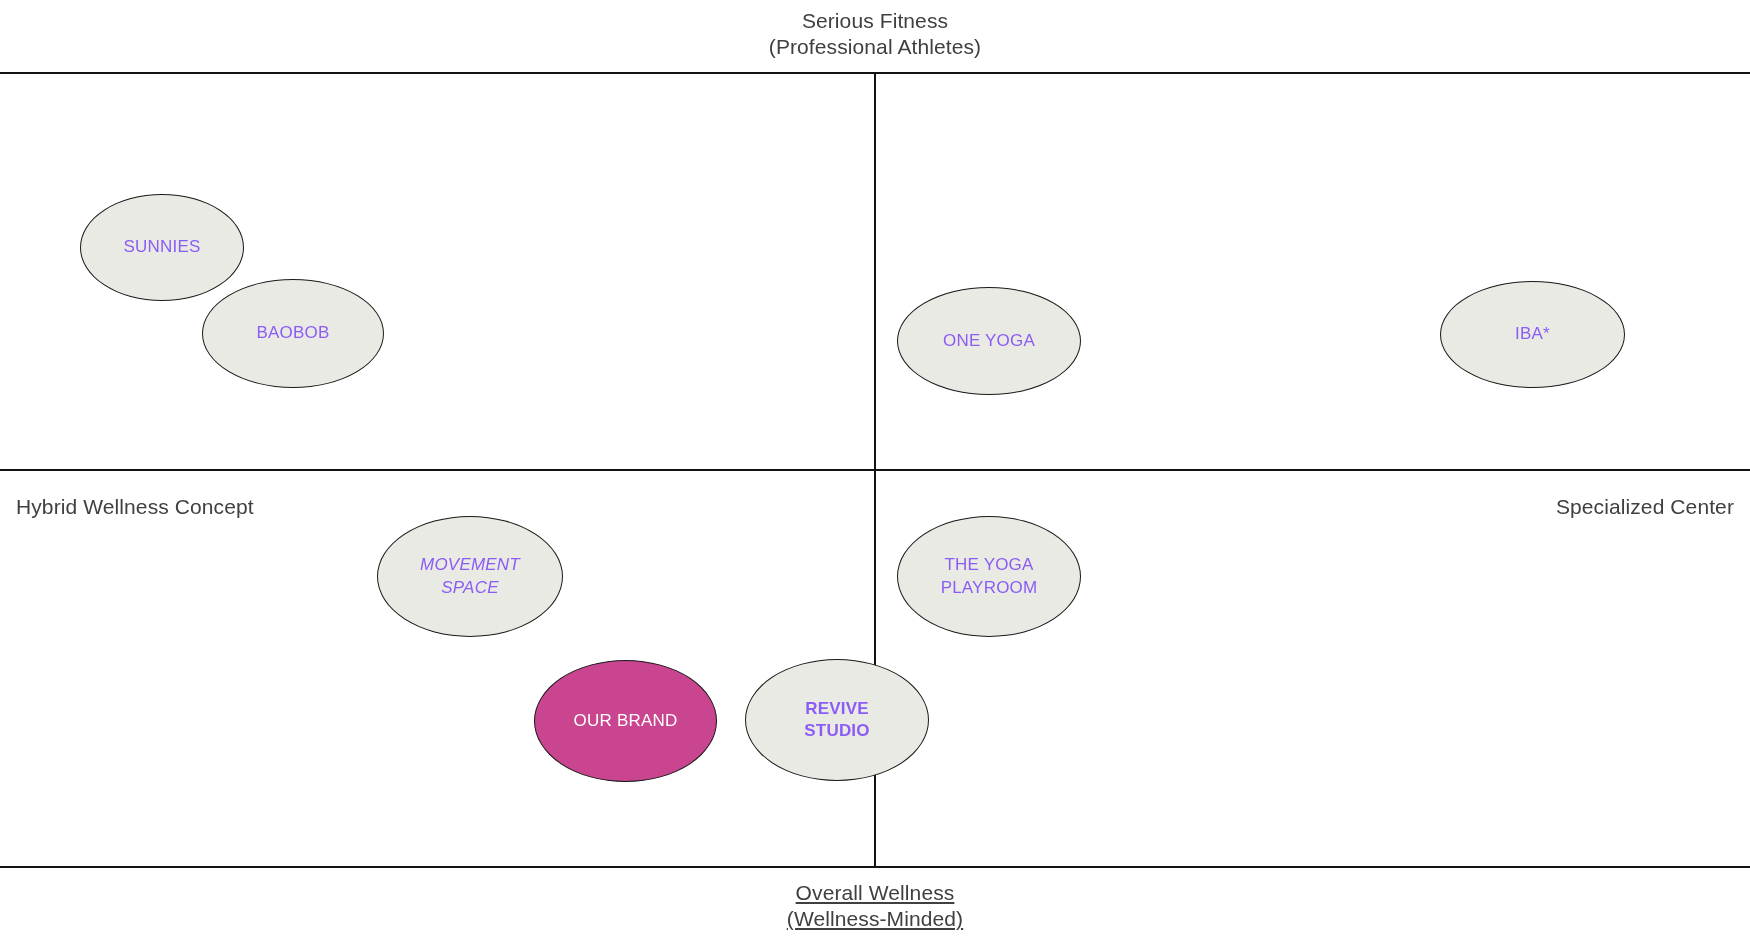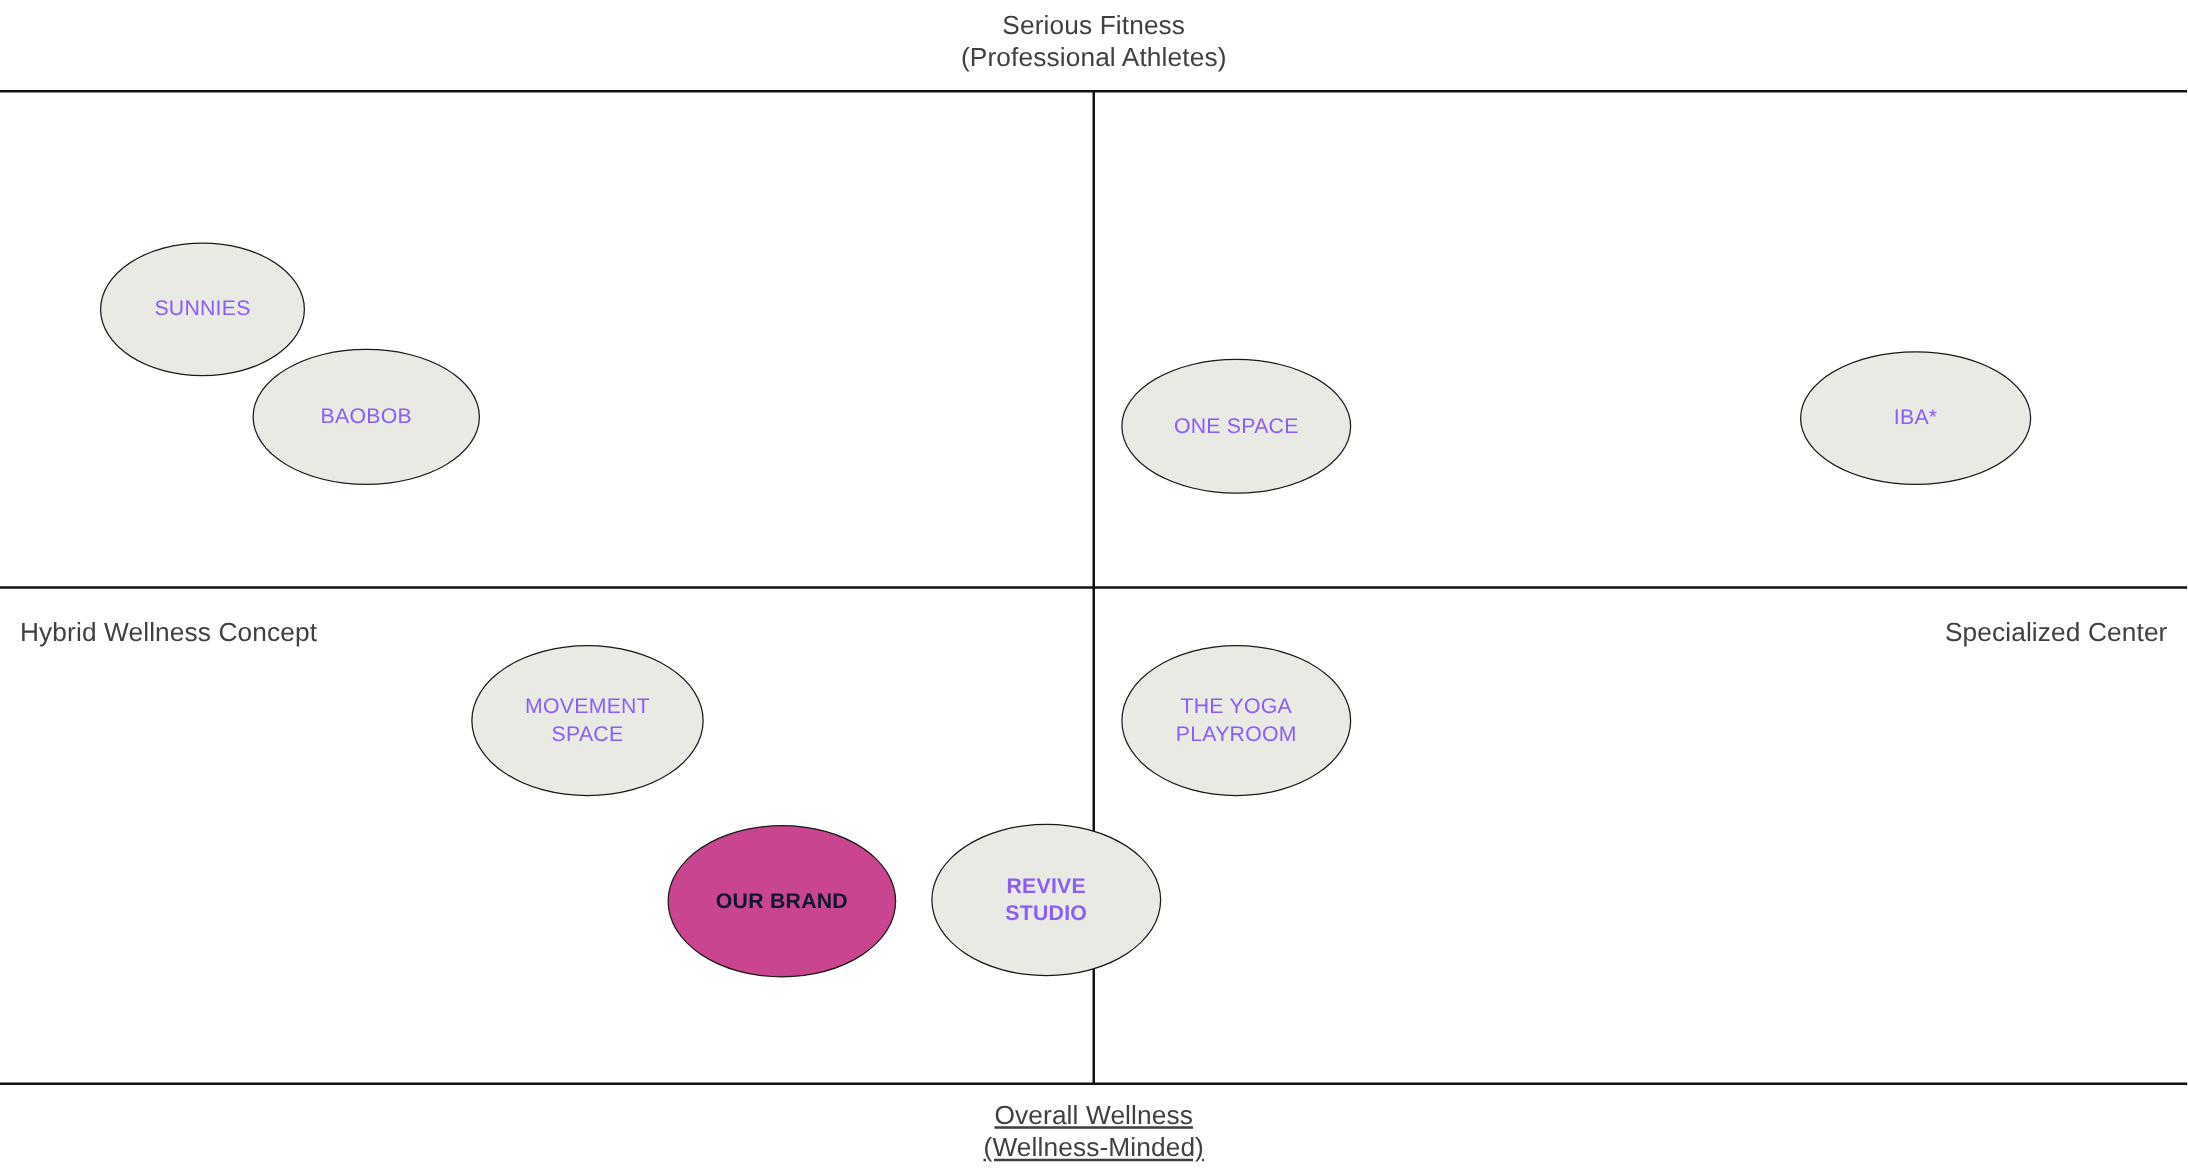--- a/index.html
+++ b/index.html
@@ -121,7 +121,7 @@
   <div id="bubble-layer">
       <div class="bubble" style="left: 80px; top: 194px; width: 164px; height: 107px;">SUNNIES</div>
       <div class="bubble" style="left: 202px; top: 279px; width: 182px; height: 109px;">BAOBOB</div>
-      <div class="bubble" style="left: 897px; top: 287px; width: 184px; height: 108px;">ONE SPACE</div>
+      <div class="bubble" style="left: 897px; top: 287px; width: 184px; height: 108px;">ONE YOGA</div>
       <div class="bubble" style="left: 1440px; top: 281px; width: 185px; height: 107px;">IBA*</div>
       <div class="bubble" style="left: 377px; top: 516px; width: 186px; height: 121px;">MOVEMENT
 SPACE</div>

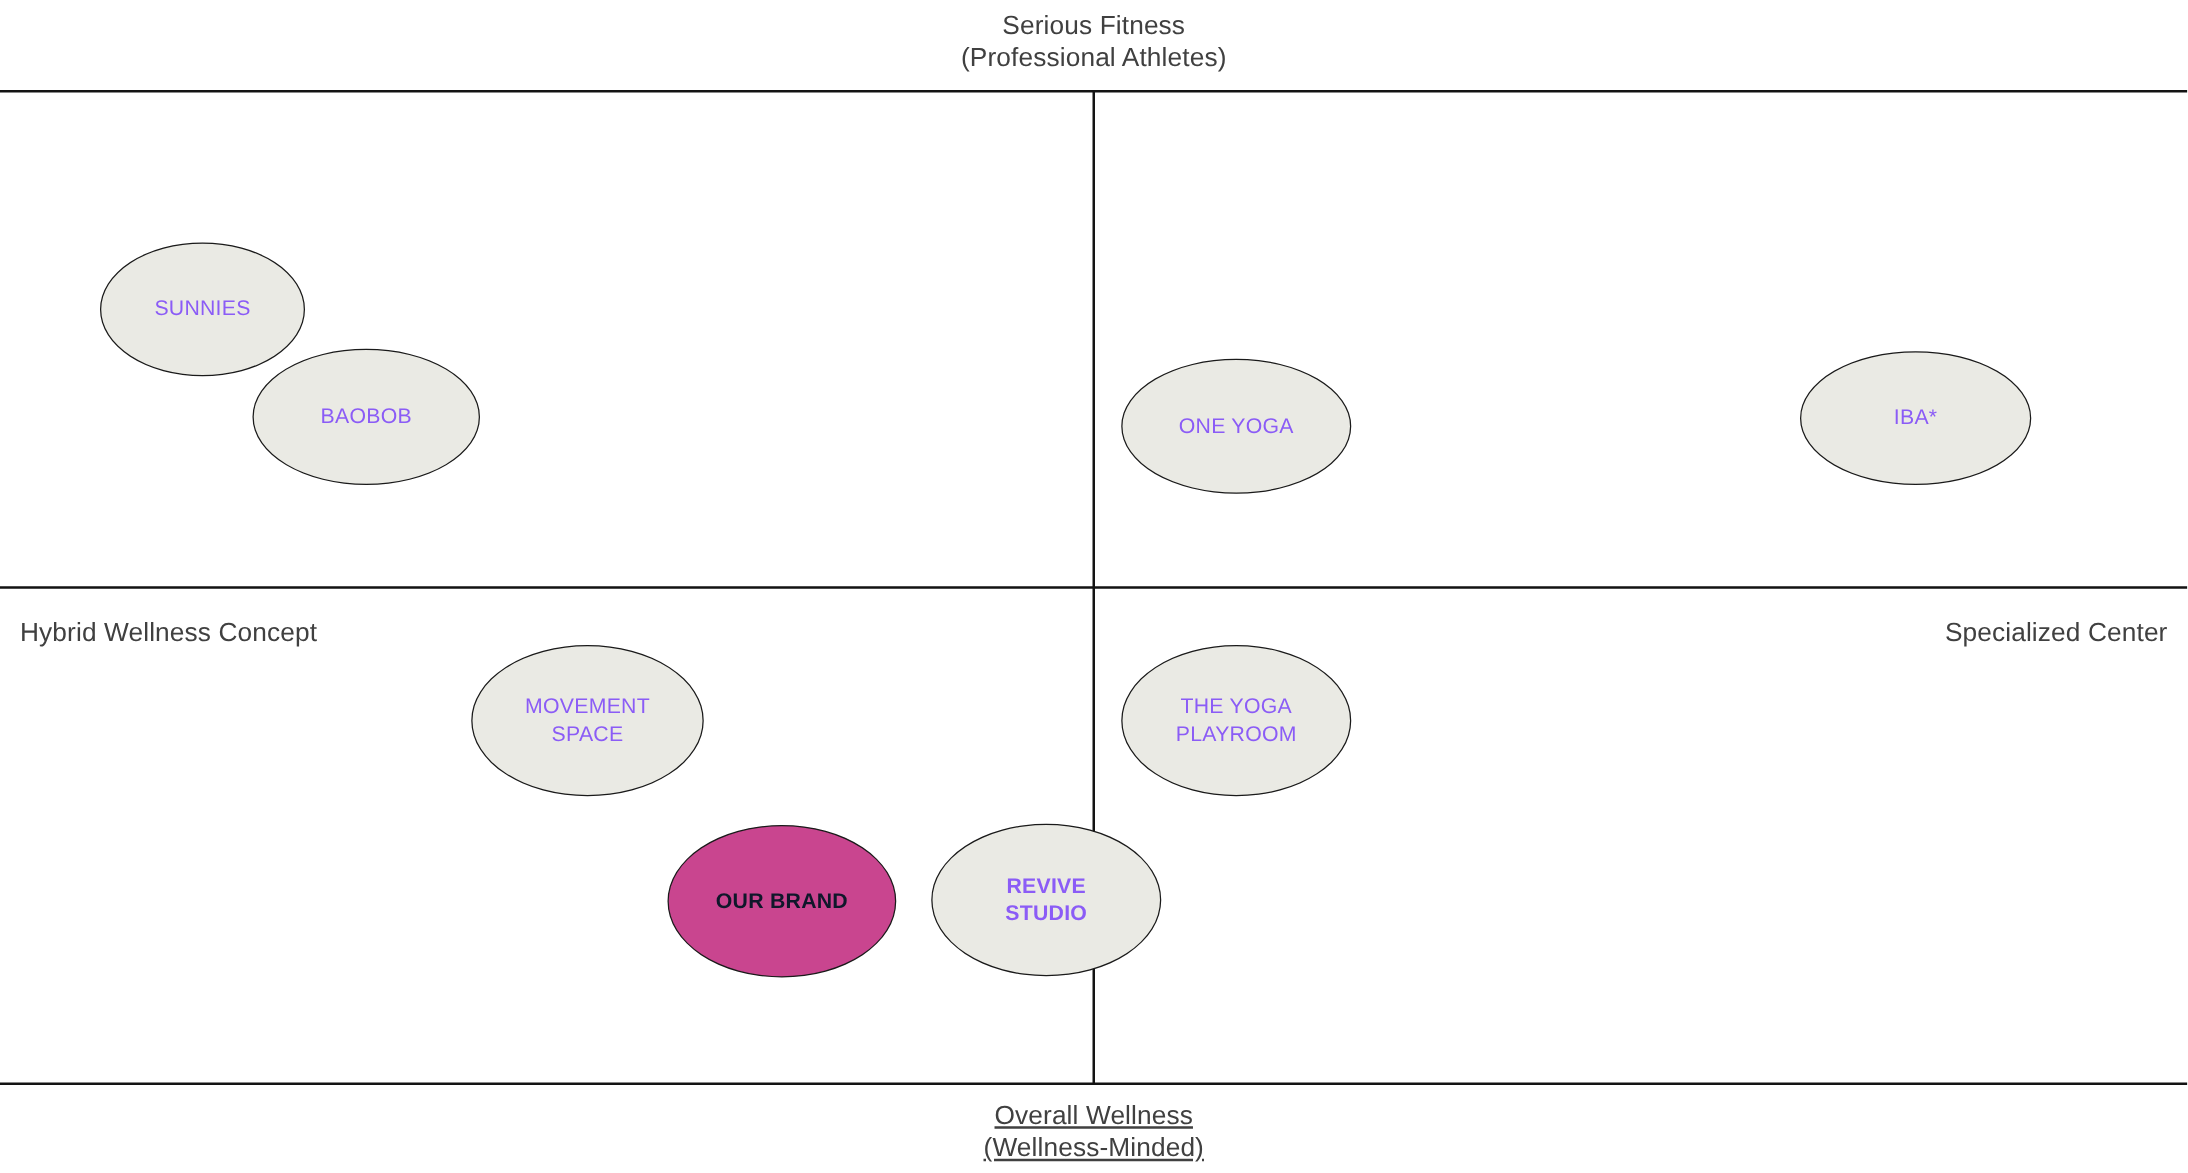--- a/index.html
+++ b/index.html
@@ -123,7 +123,7 @@
       <div class="bubble" style="left: 202px; top: 279px; width: 182px; height: 109px;">BAOBOB</div>
       <div class="bubble" style="left: 897px; top: 287px; width: 184px; height: 108px;">ONE YOGA</div>
       <div class="bubble" style="left: 1440px; top: 281px; width: 185px; height: 107px;">IBA*</div>
-      <div class="bubble" style="left: 377px; top: 516px; width: 186px; height: 121px;">MOVEMENT
+      <div class="bubble" style="left: 377px; top: 516px; width: 186px; height: 121px; font-style: italic;">MOVEMENT
 SPACE</div>
       <div class="bubble" style="left: 897px; top: 516px; width: 184px; height: 121px;">THE YOGA
 PLAYROOM</div>

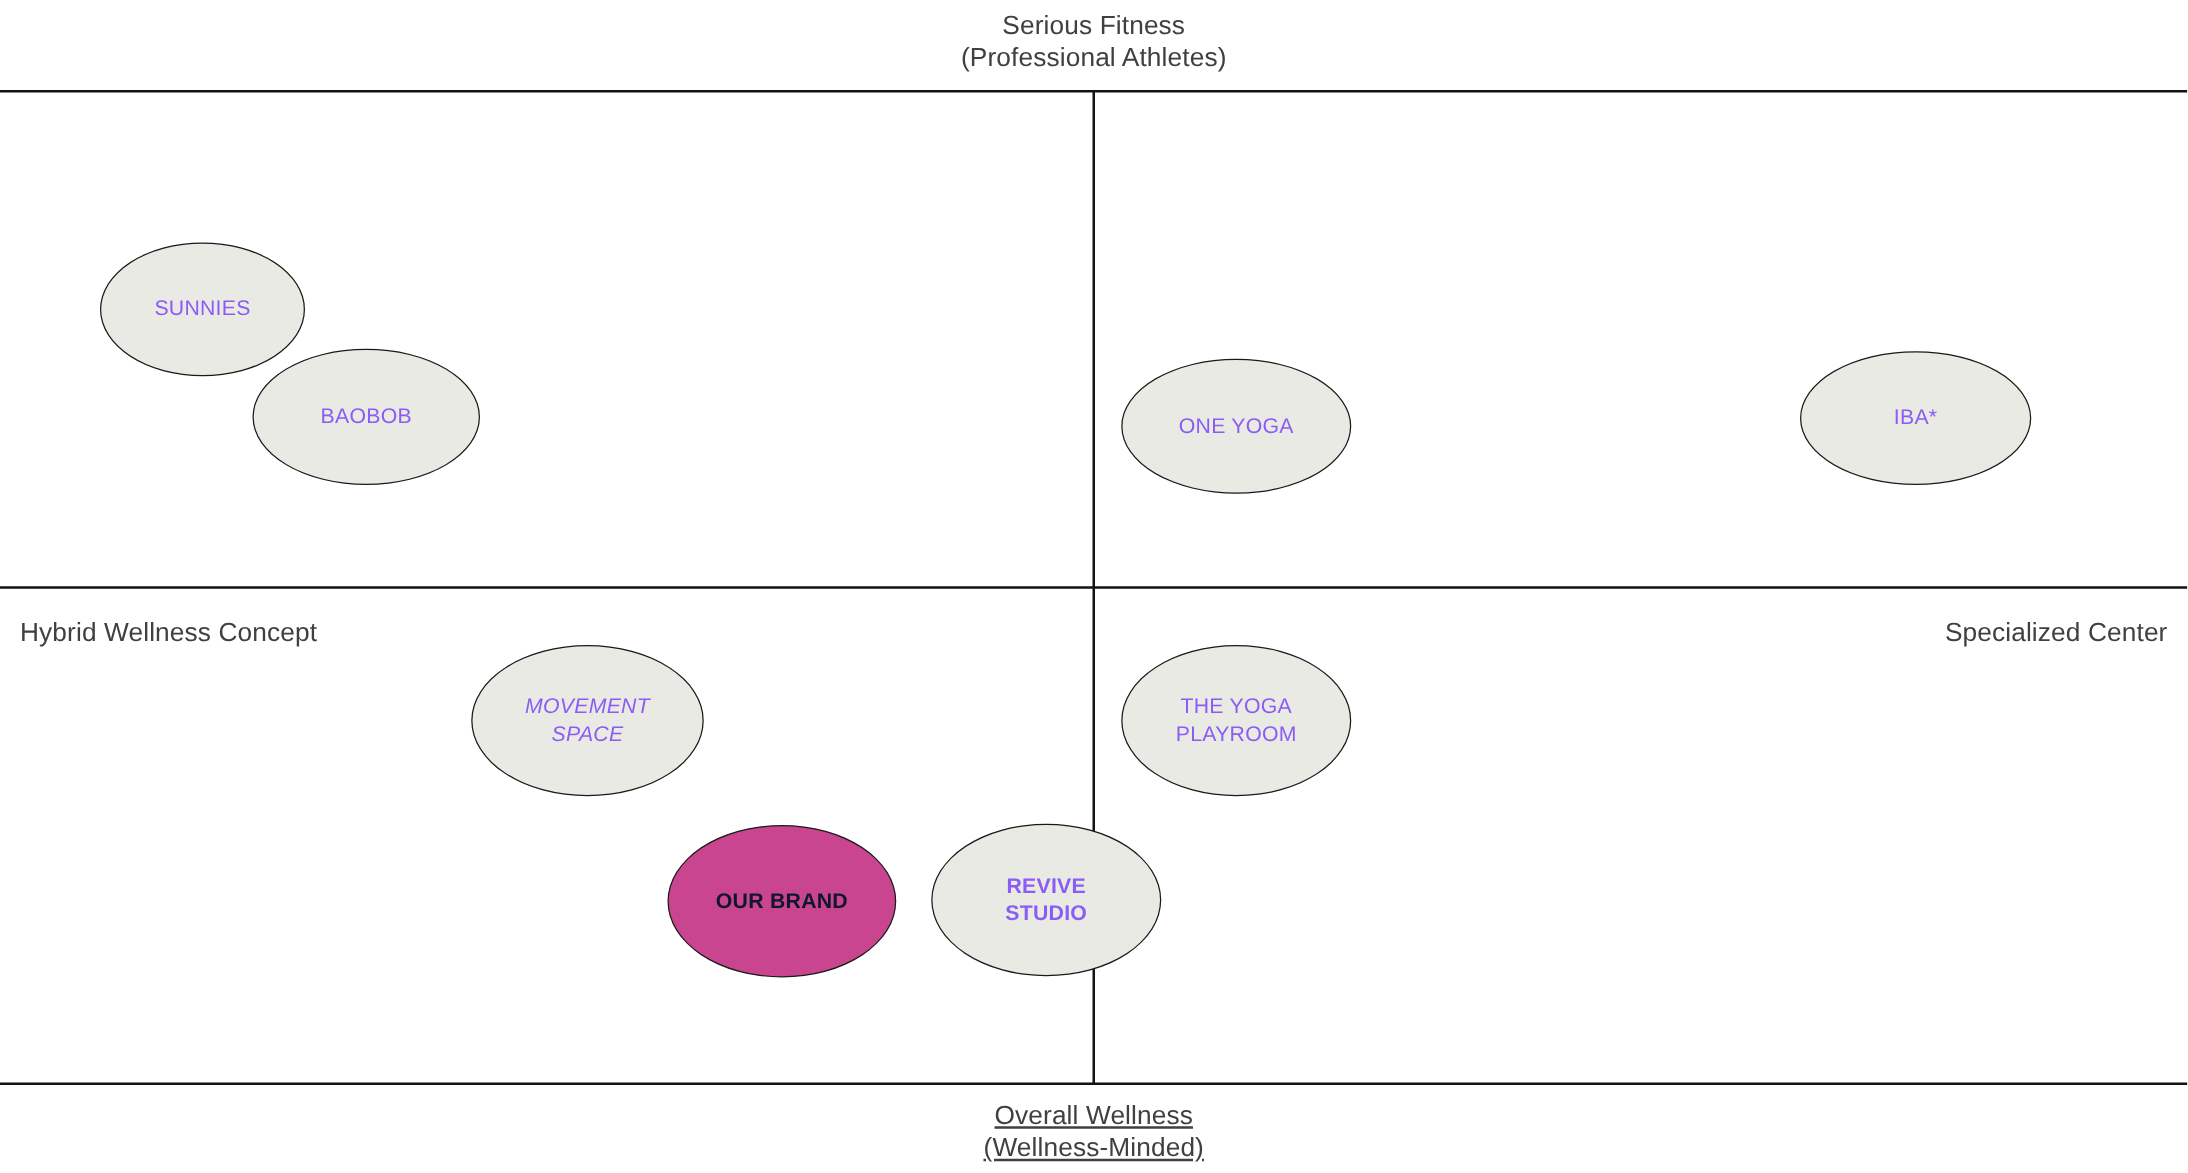--- a/index.html
+++ b/index.html
@@ -93,8 +93,8 @@
   }
   .bubble.highlight {
     background: #c9458f;
-    color: #0f172a;
-    font-weight: bold;
+    color: #ffffff;
+    font-weight: normal;
     border-color: #1a1a1a;
   }
 </style>

